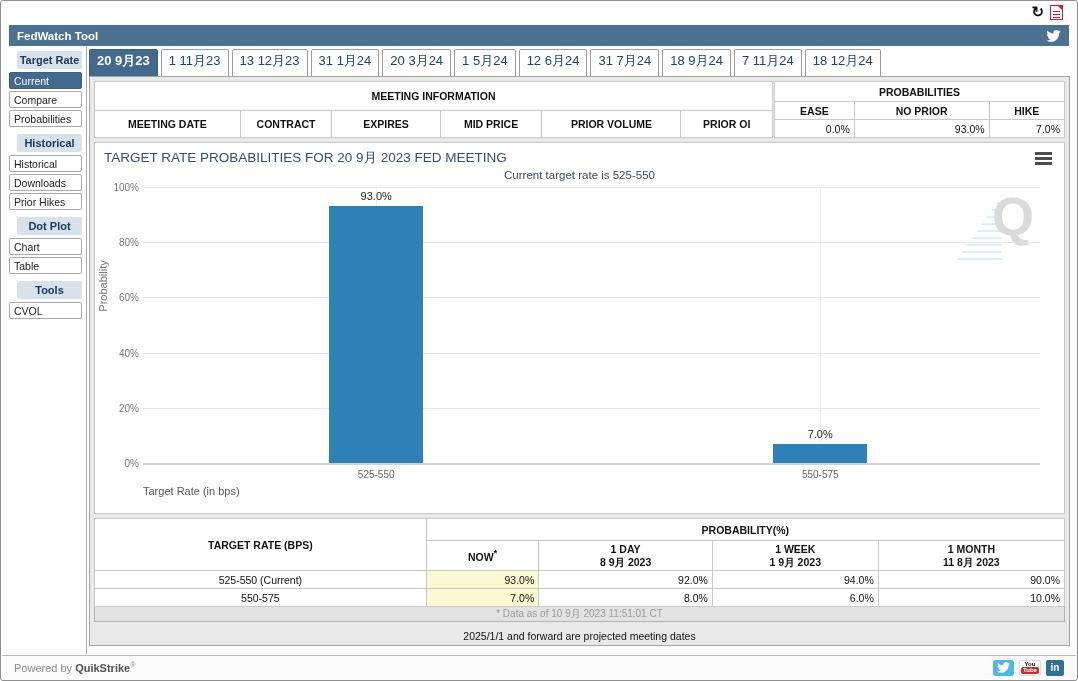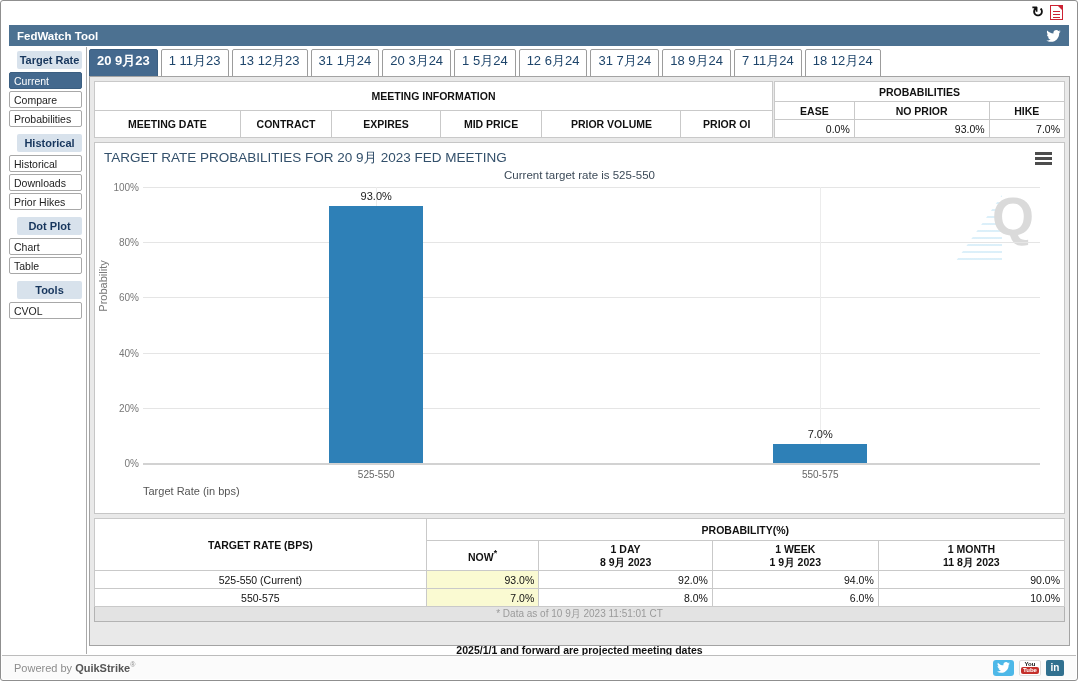--- a/index.html
+++ b/index.html
@@ -76,7 +76,7 @@
   td.now-cell { background:#fafad2; }
   .footnote-row { border:1px solid #b3b3b3; border-top:none; background:#e3e3e3; color:#9a9a9a; font-size:10px;
     text-align:center; height:15px; line-height:14px; }
-  .projection-note { margin-top:22px; text-align:center; font-size:10.5px; font-weight:bold; color:#111; }
+  .projection-note { margin-top:8px; text-align:center; font-size:10.5px; font-weight:normal; color:#111; }
 
   
   .bottom-bar { position:absolute; left:1px; right:1px; bottom:1px; height:24px; background:#fbfbfb; border-top:1px solid #bcbcbc;

